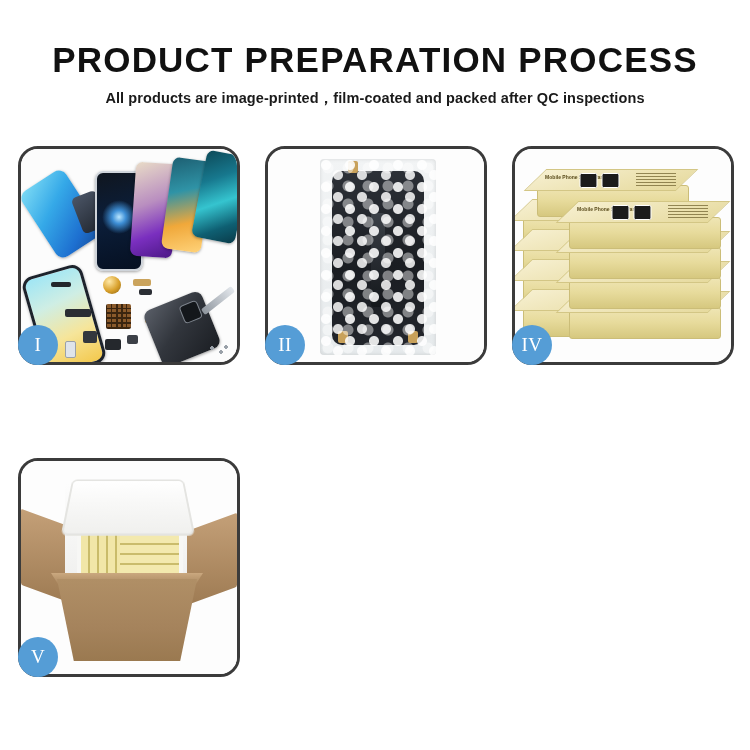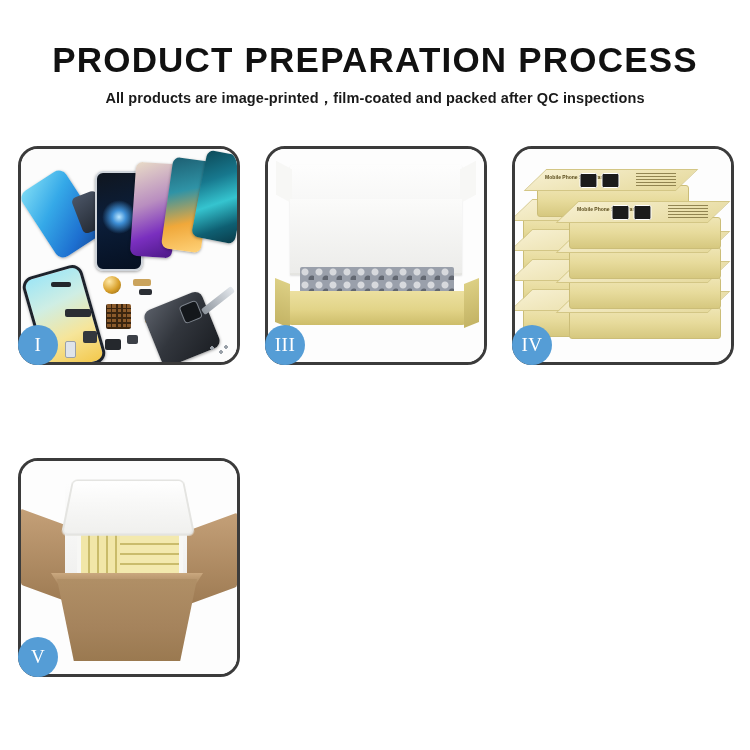--- a/index.html
+++ b/index.html
@@ -434,6 +434,21 @@
       <div class="badge">I</div>
     </div>
 
+    <div class="panel">
+      <div class="panel-inner">
+        <div class="bag">
+          <div class="bag-part">
+            <div class="bag-strip"></div>
+          </div>
+          <div class="bag-tab bt1"></div>
+          <div class="bag-tab bt2"></div>
+          <div class="bag-tab bt3"></div>
+          <div class="bubbles"></div>
+          <div class="bubbles2"></div>
+        </div>
+      </div>
+      <div class="badge">II</div>
+    </div>
 
     <div class="panel">
       <div class="panel-inner">

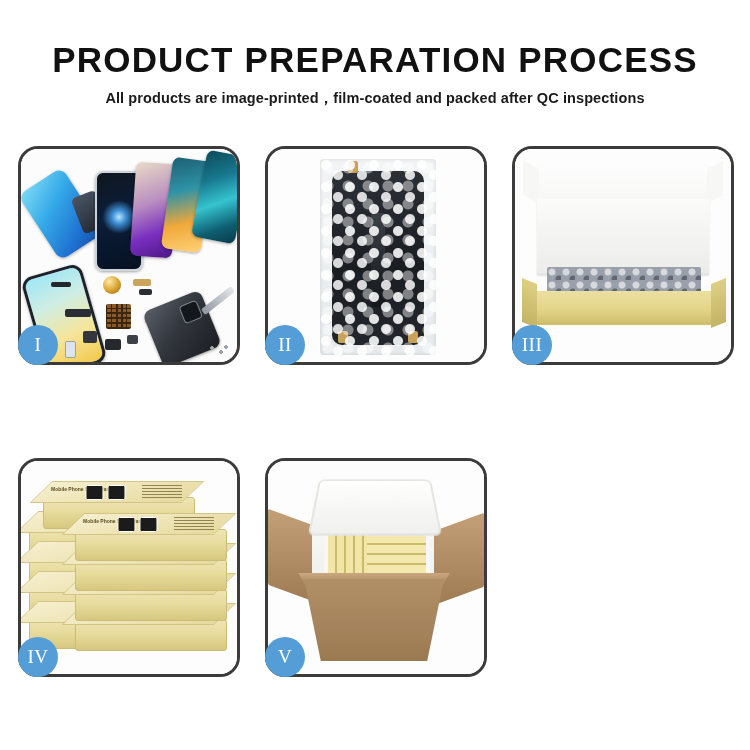--- a/index.html
+++ b/index.html
@@ -450,15 +450,6 @@
       <div class="badge">II</div>
     </div>
 
-    <div class="panel">
-      <div class="panel-inner">
-        <div class="p3lid"></div>
-        <div class="p3foam"></div>
-        <div class="p3wrap"></div>
-        <div class="p3box"></div>
-      </div>
-      <div class="badge">III</div>
-    </div>
 
     <div class="panel">
       <div class="panel-inner">

